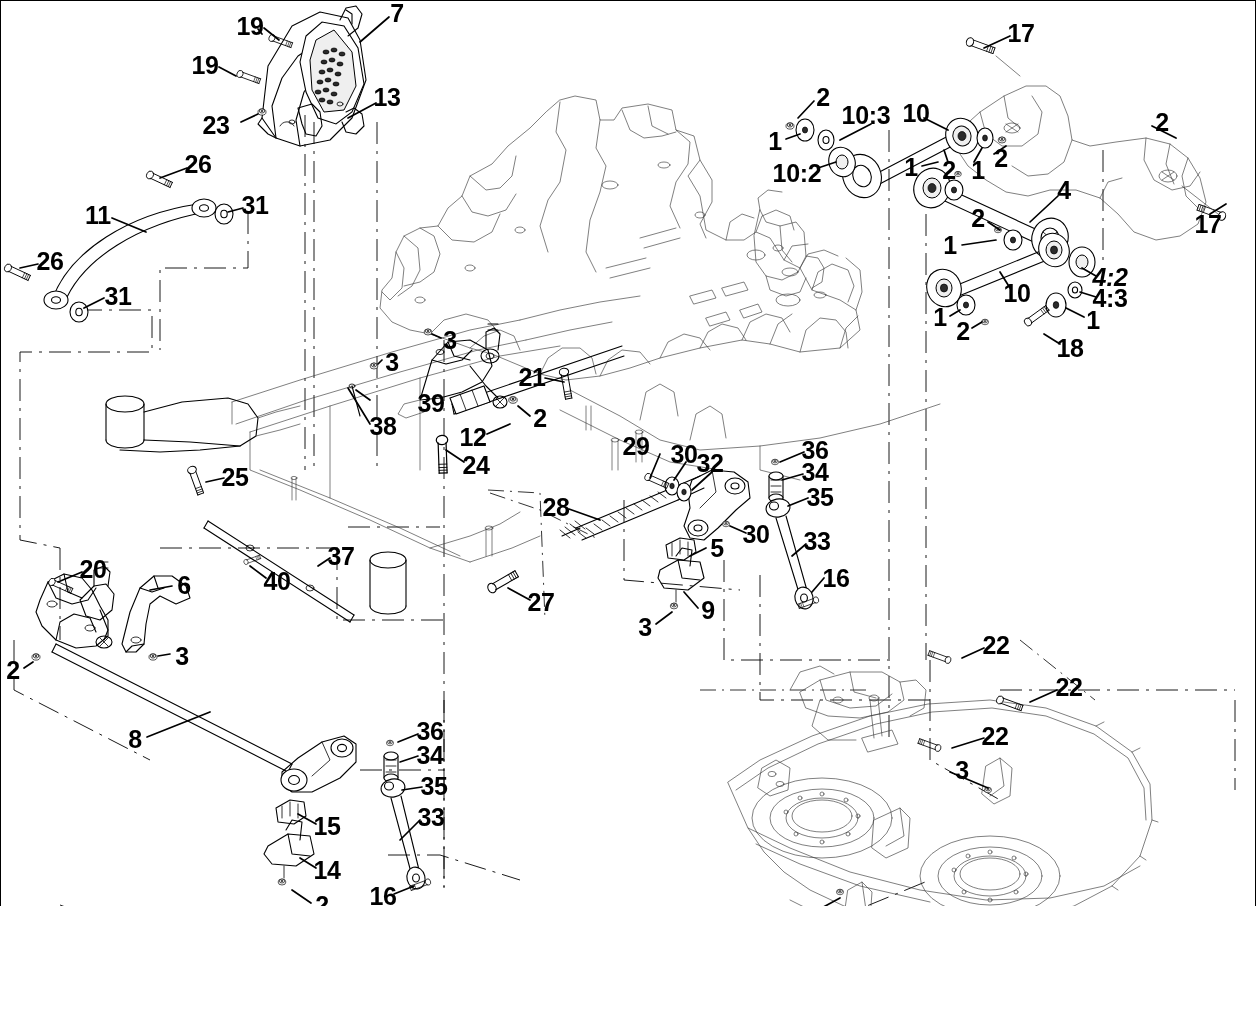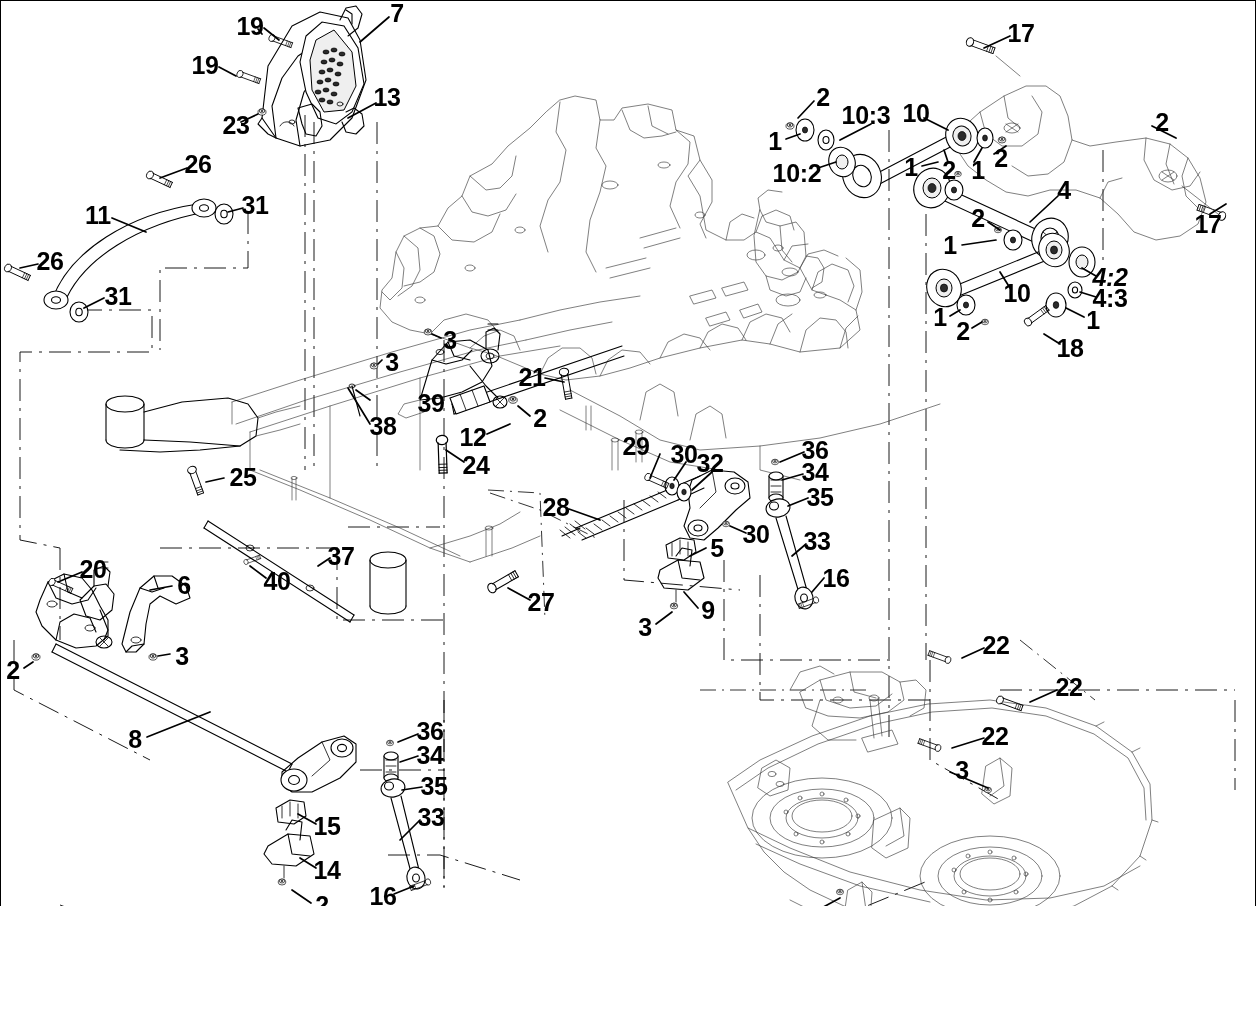--- a/index.html
+++ b/index.html
@@ -776,7 +776,7 @@
       <div class="callout" style="left: 397px; top: 13px;">7</div>
       <div class="callout" style="left: 205px; top: 65px;">19</div>
       <div class="callout" style="left: 387px; top: 97px;">13</div>
-      <div class="callout" style="left: 236px; top: 125px;">23</div>
+      <div class="callout" style="left: 216px; top: 125px;">23</div>
       <div class="callout" style="left: 198px; top: 164px;">26</div>
       <div class="callout" style="left: 255px; top: 205px;">31</div>
       <div class="callout" style="left: 98px; top: 215px;">11</div>

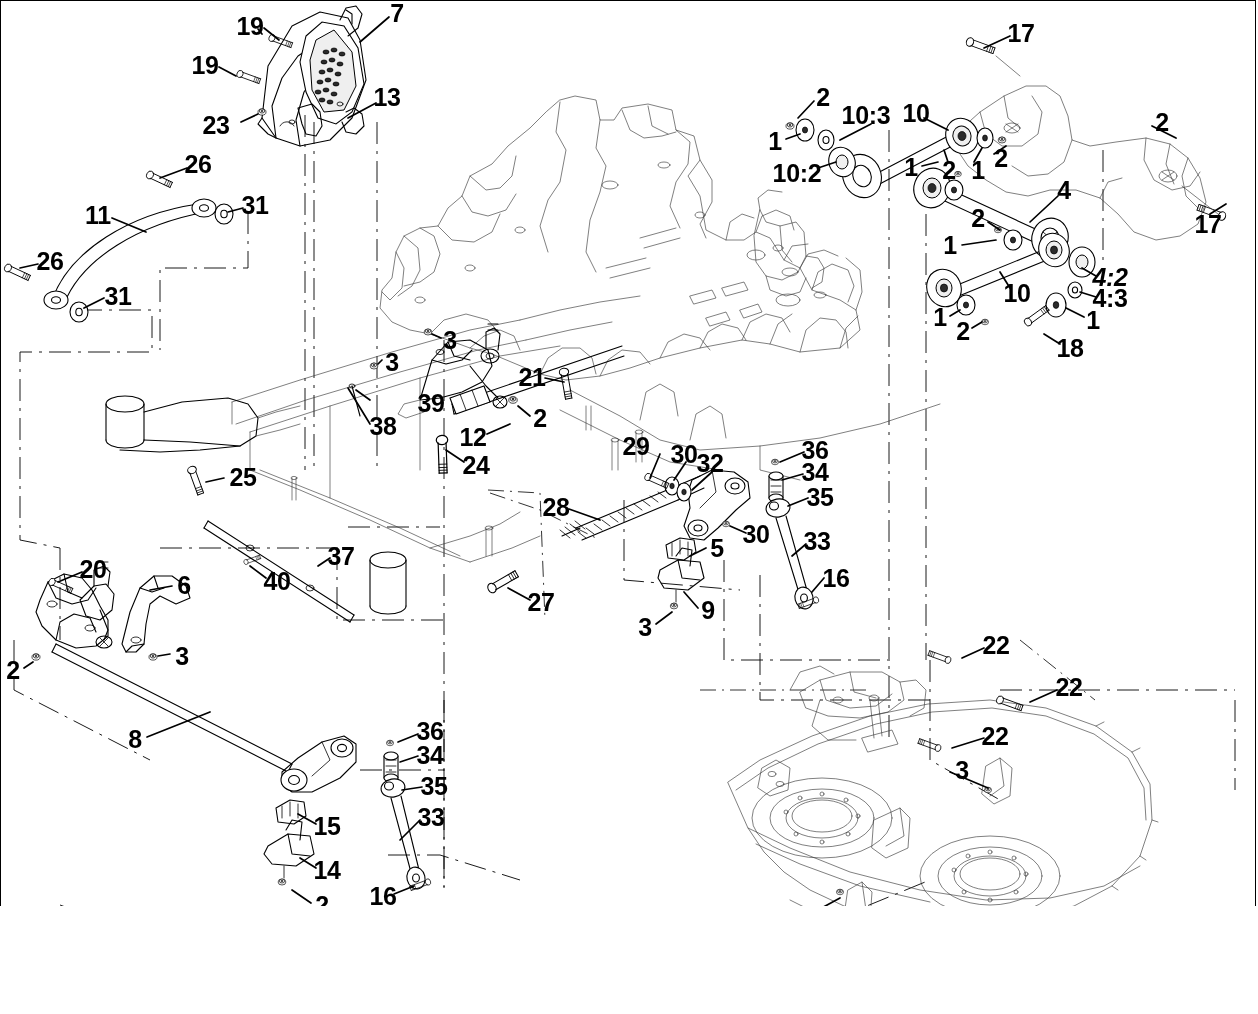--- a/index.html
+++ b/index.html
@@ -818,7 +818,7 @@
       <div class="callout" style="left: 815px; top: 450px;">36</div>
       <div class="callout" style="left: 815px; top: 472px;">34</div>
       <div class="callout" style="left: 820px; top: 497px;">35</div>
-      <div class="callout" style="left: 235px; top: 477px; margin-left: 8px;">25</div>
+      <div class="callout" style="left: 235px; top: 477px;">25</div>
       <div class="callout" style="left: 556px; top: 507px;">28</div>
       <div class="callout" style="left: 756px; top: 534px;">30</div>
       <div class="callout" style="left: 817px; top: 541px;">33</div>

